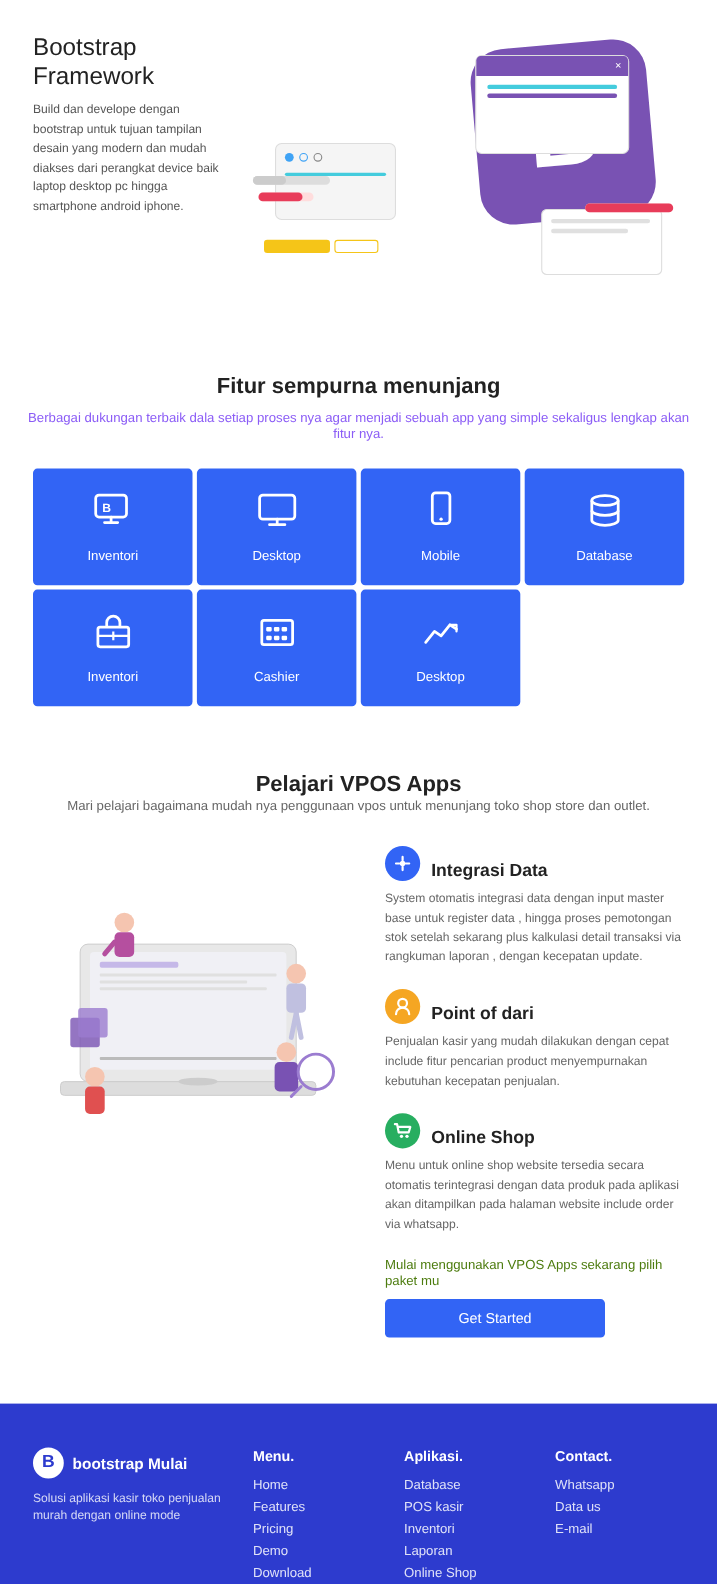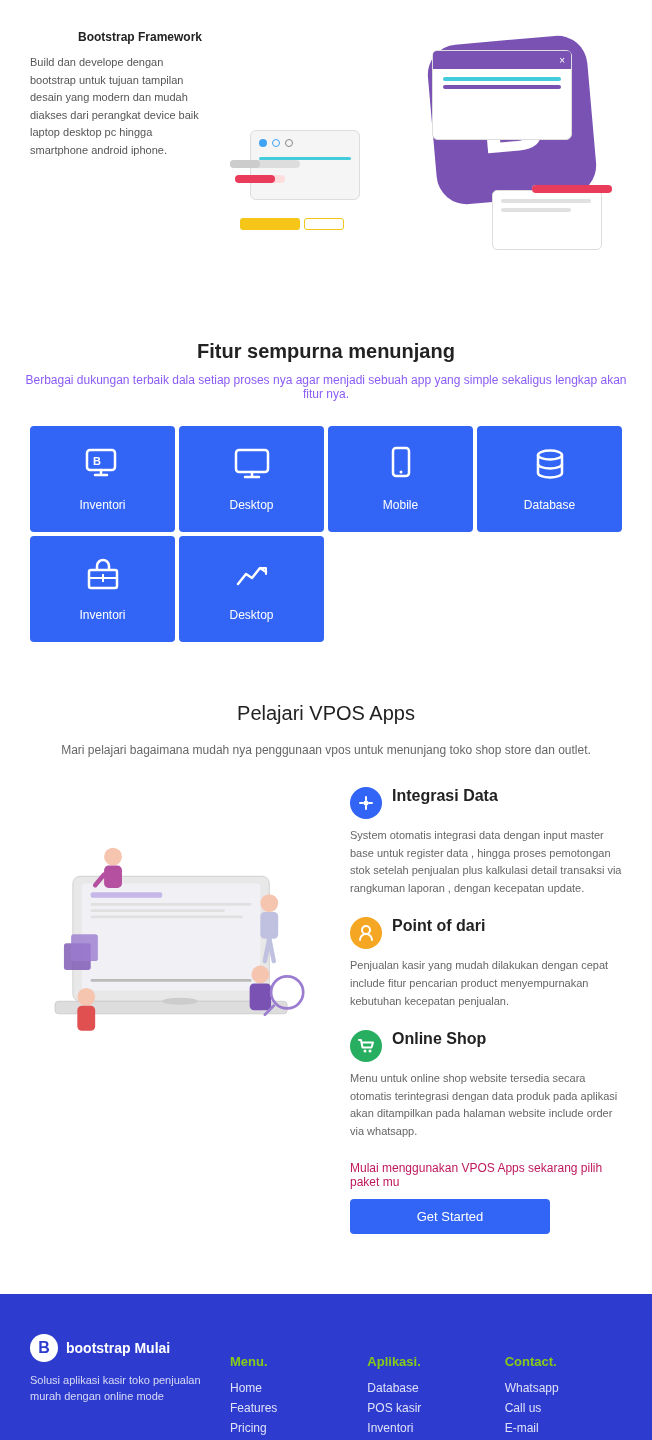--- a/index.html
+++ b/index.html
@@ -14,7 +14,7 @@
       min-height: 230px;
     }
     .hero-text { flex: 0 0 200px; padding-right: 20px; }
-    .hero-text h1 { font-size: 12px; font-weight: bold; color: #222; margin-bottom: 10px; margin-left: 48px; }
+    .hero-text h1 { font-size: 22px; font-weight: normal; color: #222; margin-bottom: 10px; }
     .hero-text p { font-size: 11px; color: #555; line-height: 1.6; }
     .hero-image {
       flex: 1;

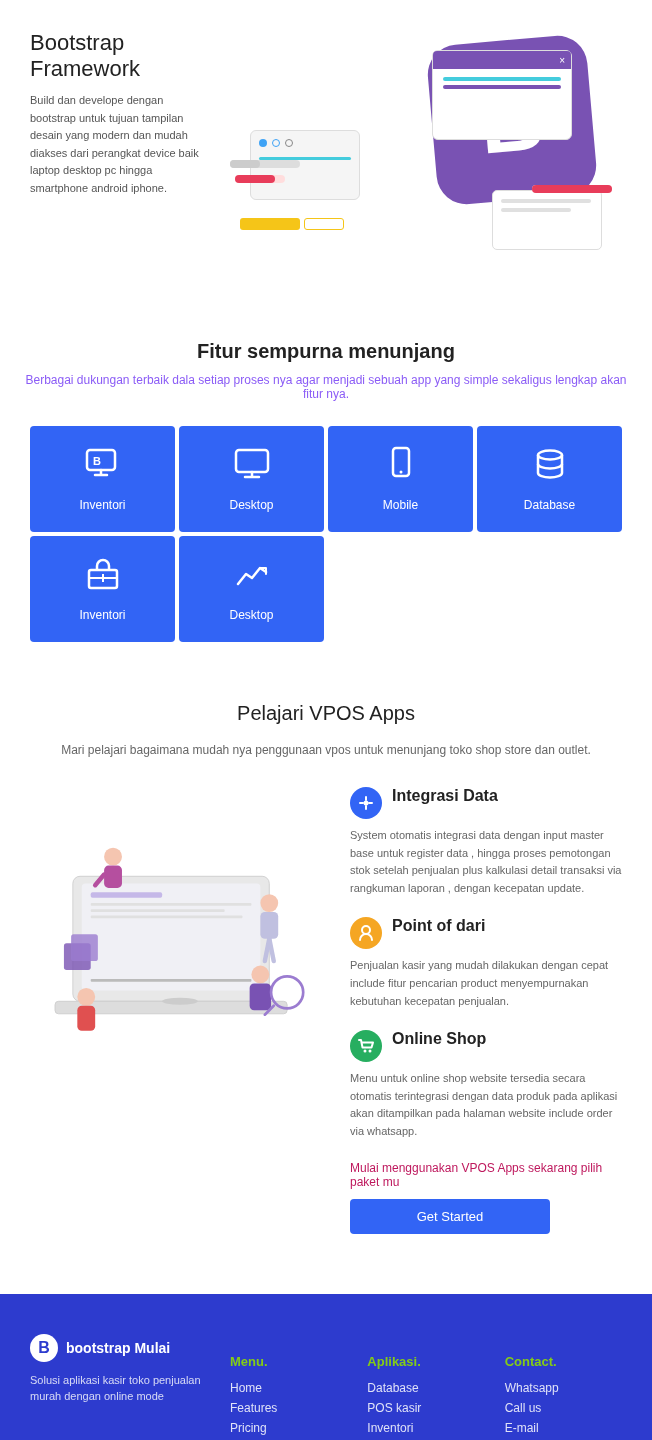--- a/index.html
+++ b/index.html
@@ -304,6 +304,20 @@
     <div class="feature-card">
       <div class="feature-icon">
         <svg width="36" height="36" viewBox="0 0 36 36" fill="none">
+            <rect x="4" y="8" width="28" height="22" rx="2" stroke="white" stroke-width="2.5" fill="none"></rect>
+            <rect x="8" y="14" width="5" height="4" rx="1" fill="white"></rect>
+            <rect x="15" y="14" width="5" height="4" rx="1" fill="white"></rect>
+            <rect x="22" y="14" width="5" height="4" rx="1" fill="white"></rect>
+            <rect x="8" y="22" width="5" height="4" rx="1" fill="white"></rect>
+            <rect x="15" y="22" width="5" height="4" rx="1" fill="white"></rect>
+            <rect x="22" y="22" width="5" height="4" rx="1" fill="white"></rect>
+          </svg>
+      </div>
+      <span class="feature-label">Cashier</span>
+    </div>
+    <div class="feature-card">
+      <div class="feature-icon">
+        <svg width="36" height="36" viewBox="0 0 36 36" fill="none">
             <polyline points="4,28 12,18 18,22 26,12 32,16" stroke="white" stroke-width="2.5" fill="none" stroke-linecap="round" stroke-linejoin="round"></polyline>
             <polyline points="26,12 32,12 32,18" stroke="white" stroke-width="2" fill="none" stroke-linecap="round" stroke-linejoin="round"></polyline>
           </svg>

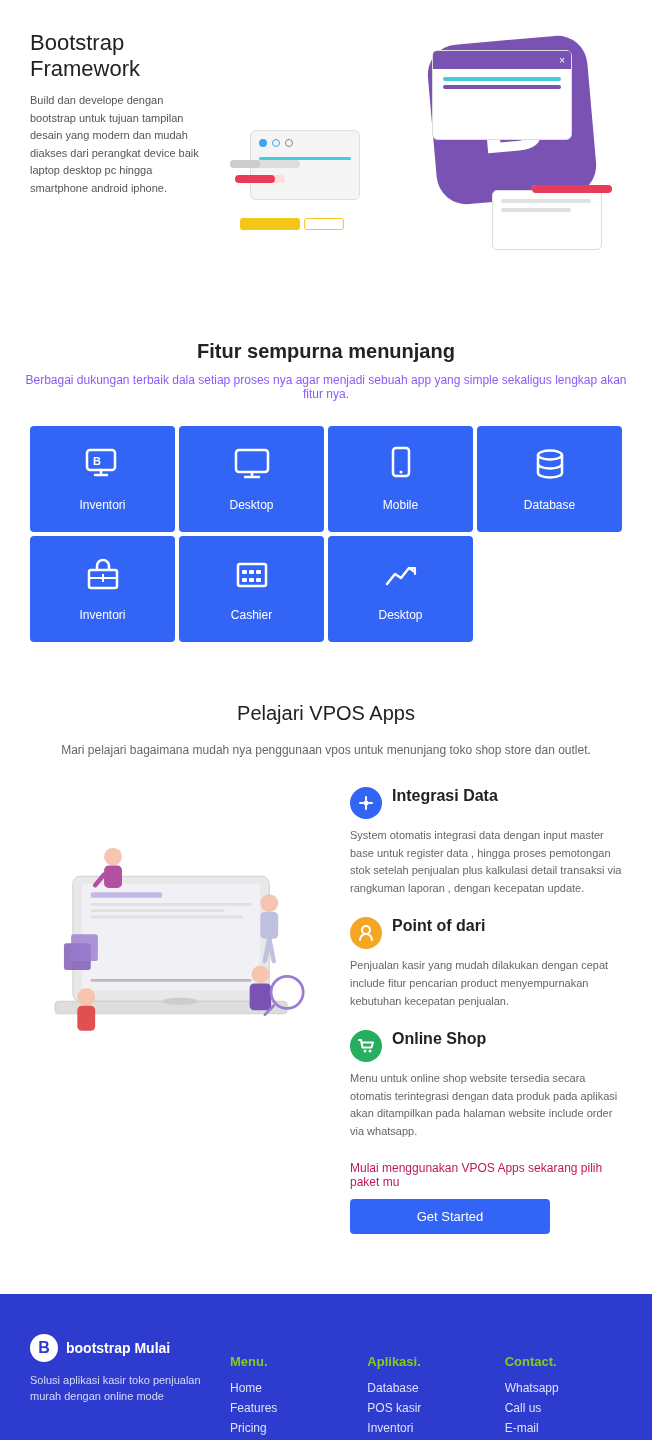--- a/index.html
+++ b/index.html
@@ -98,7 +98,7 @@
       text-align: center;
       background: #fff;
     }
-    .learn-section h2 { font-size: 20px; font-weight: normal; color: #222; margin-bottom: 18px; }
+    .learn-section h2 { font-size: 20px; font-weight: bold; color: #222; margin-bottom: 0; }
     .learn-section > p { font-size: 12px; color: #666; margin-bottom: 30px; }
 
     .learn-content {

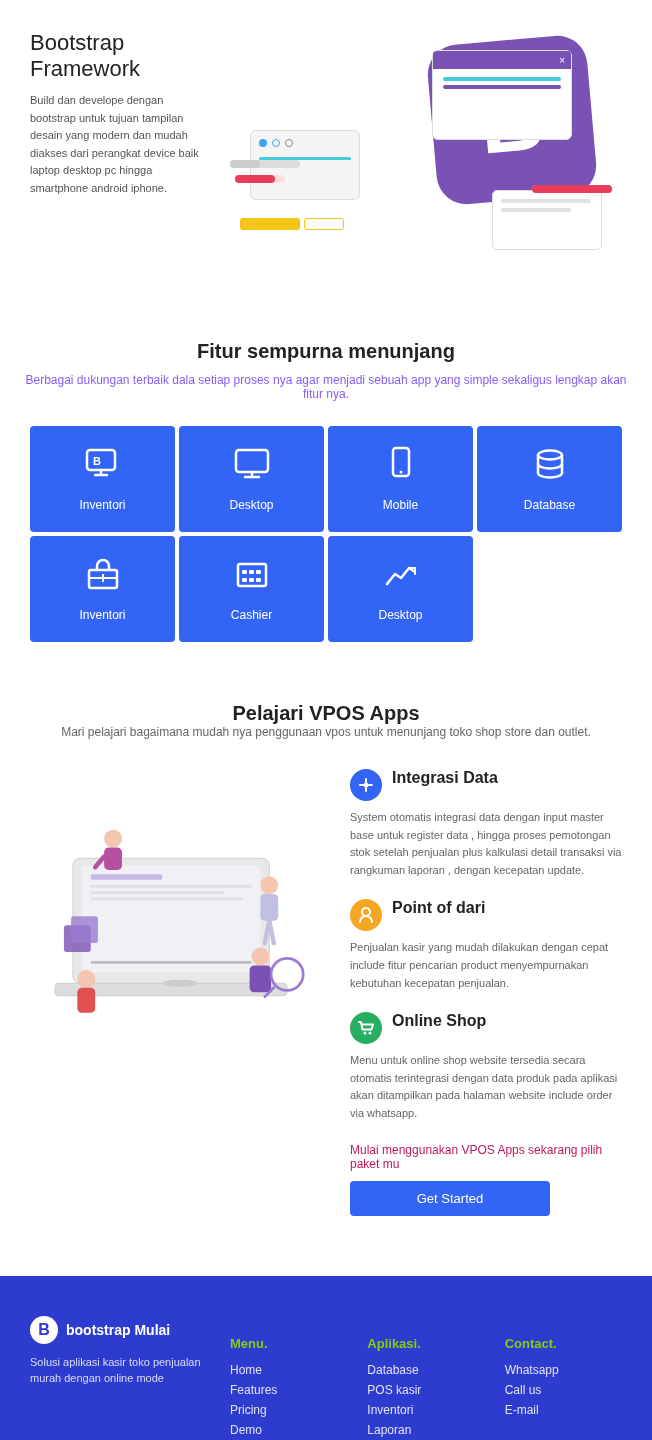--- a/index.html
+++ b/index.html
@@ -116,7 +116,7 @@
 
     .learn-features { flex: 1; }
     .feature-item { margin-bottom: 20px; }
-    .feature-item-header { display: flex; align-items: flex-start; gap: 10px; margin-bottom: 8px; }
+    .feature-item-header { display: flex; align-items: flex-end; gap: 10px; margin-bottom: 8px; }
     .feature-item-icon {
       width: 32px; height: 32px; border-radius: 50%;
       display: flex; align-items: center; justify-content: center;

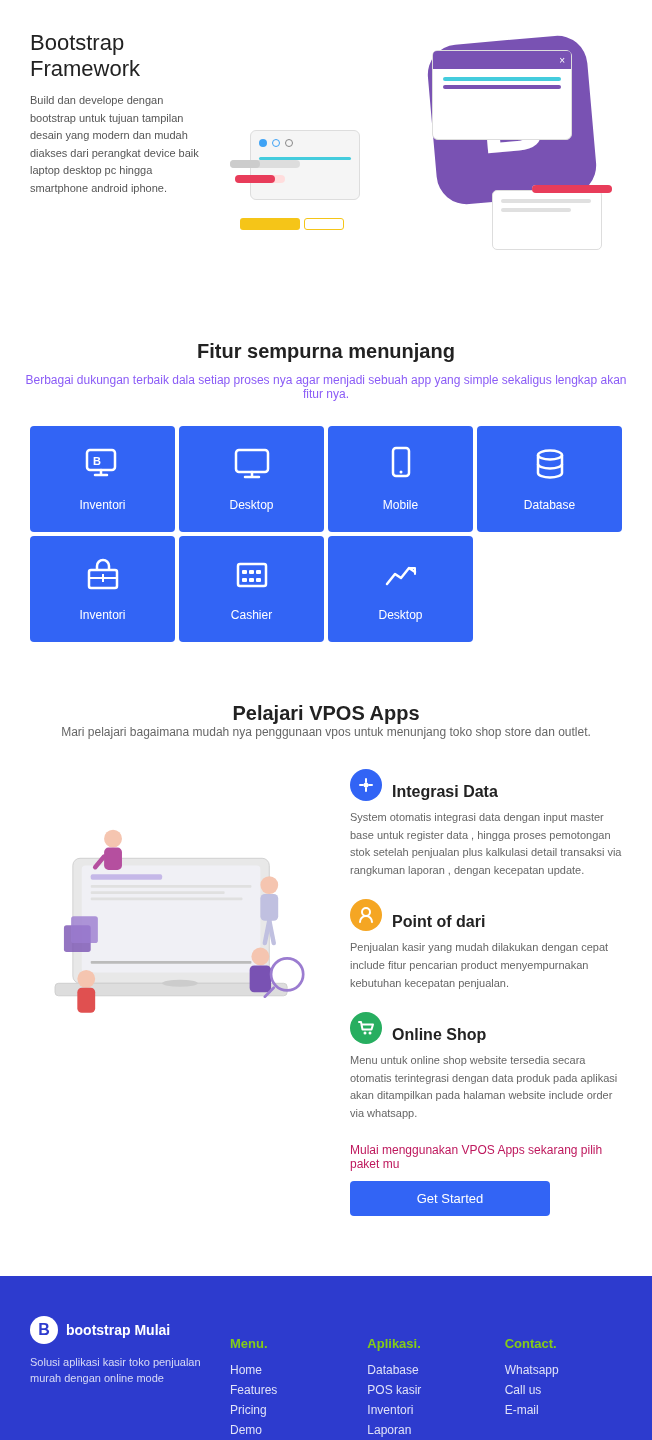--- a/index.html
+++ b/index.html
@@ -384,7 +384,7 @@
           </div>
           <span class="feature-item-title">Integrasi Data</span>
         </div>
-        <p class="feature-item-desc">System otomatis integrasi data dengan input master base untuk register data , hingga proses pemotongan stok setelah penjualan plus kalkulasi detail transaksi via rangkuman laporan , dengan kecepatan update.</p>
+        <p class="feature-item-desc">System otomatis integrasi data dengan input master base untuk register data , hingga proses pemotongan stok setelah sekarang plus kalkulasi detail transaksi via rangkuman laporan , dengan kecepatan update.</p>
       </div>
 
       <div class="feature-item">

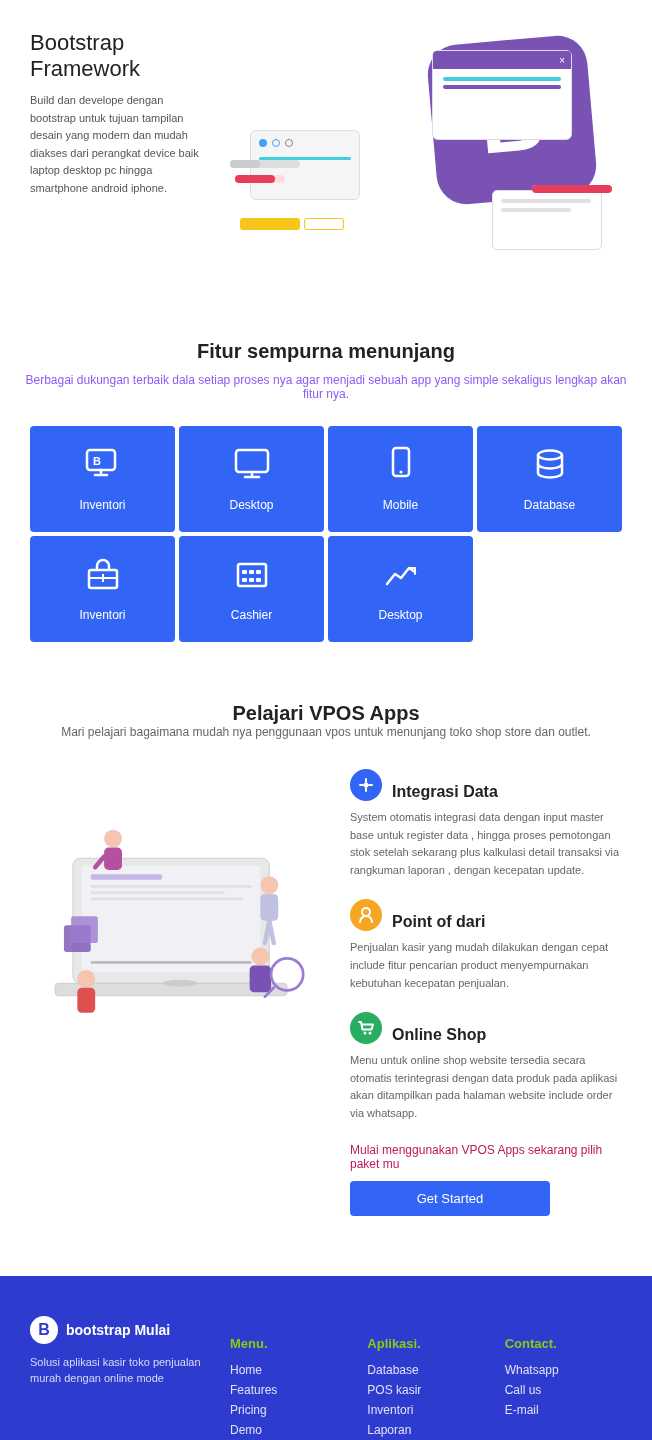--- a/index.html
+++ b/index.html
@@ -128,7 +128,7 @@
     .feature-item-title { font-size: 16px; font-weight: bold; color: #222; }
     .feature-item-desc { font-size: 11px; color: #666; line-height: 1.6; }
 
-    .cta-text { font-size: 12px; color: #be185d; margin: 15px 0 10px; }
+    .cta-text { font-size: 12px; color: #4d7c0f; margin: 15px 0 10px; }
     .cta-btn {
       background: #3264f5;
       color: #fff;

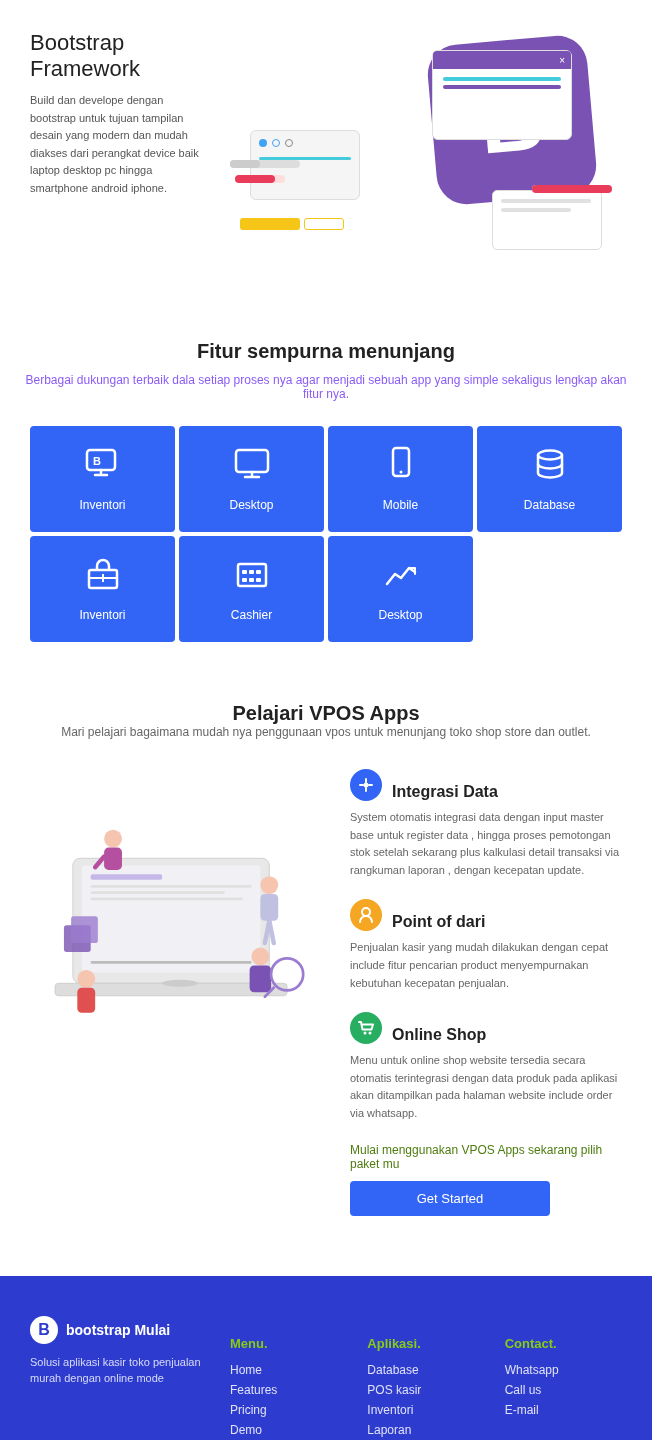--- a/index.html
+++ b/index.html
@@ -169,7 +169,7 @@
     .footer-brand-desc { font-size: 11px; color: rgba(255,255,255,0.8); line-height: 1.5; }
 
     .footer-col { flex: 1; }
-    .footer-col h4 { font-size: 13px; font-weight: bold; color: #84cc16; margin-bottom: 12px; margin-top: 20px; }
+    .footer-col h4 { font-size: 13px; font-weight: bold; color: #ffffff; margin-bottom: 12px; }
     .footer-col a {
       display: block;
       font-size: 12px;

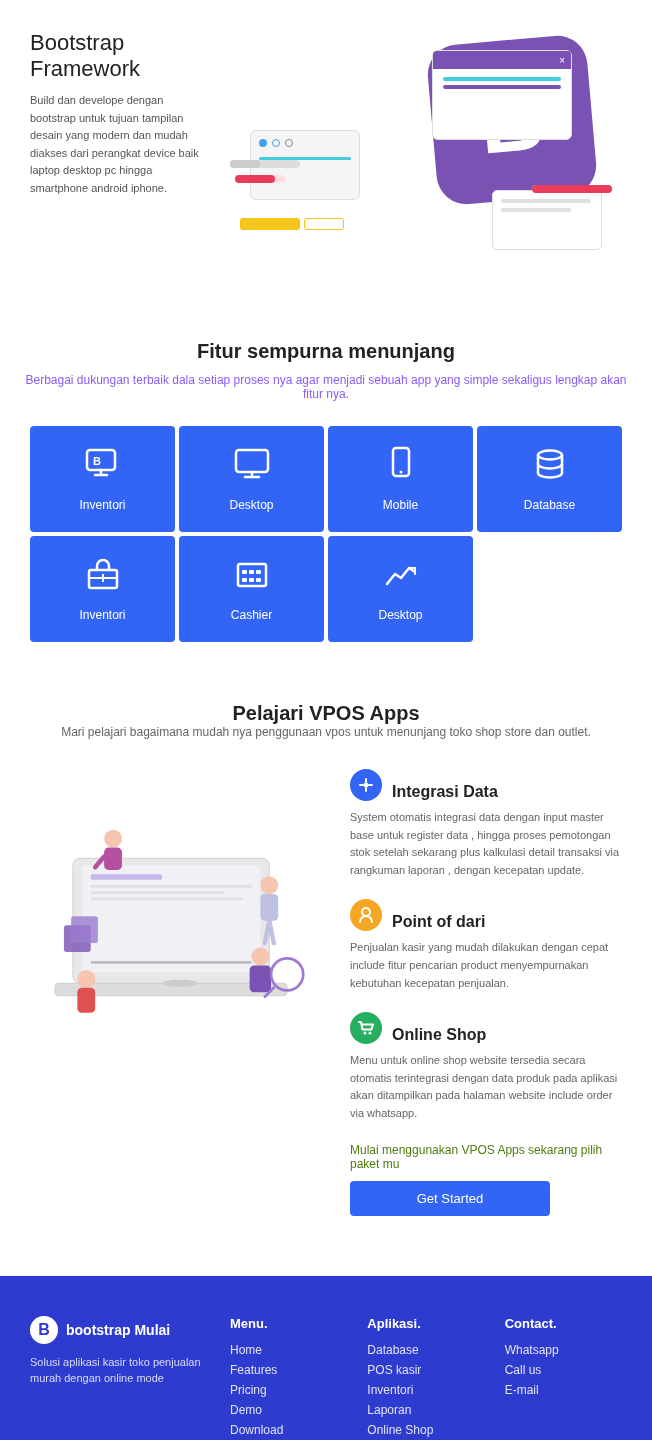--- a/index.html
+++ b/index.html
@@ -453,7 +453,7 @@
     <div class="footer-col">
       <h4>Contact.</h4>
       <a href="#">Whatsapp</a>
-      <a href="#">Call us</a>
+      <a href="#">Data us</a>
       <a href="#">E-mail</a>
     </div>
   </div>

